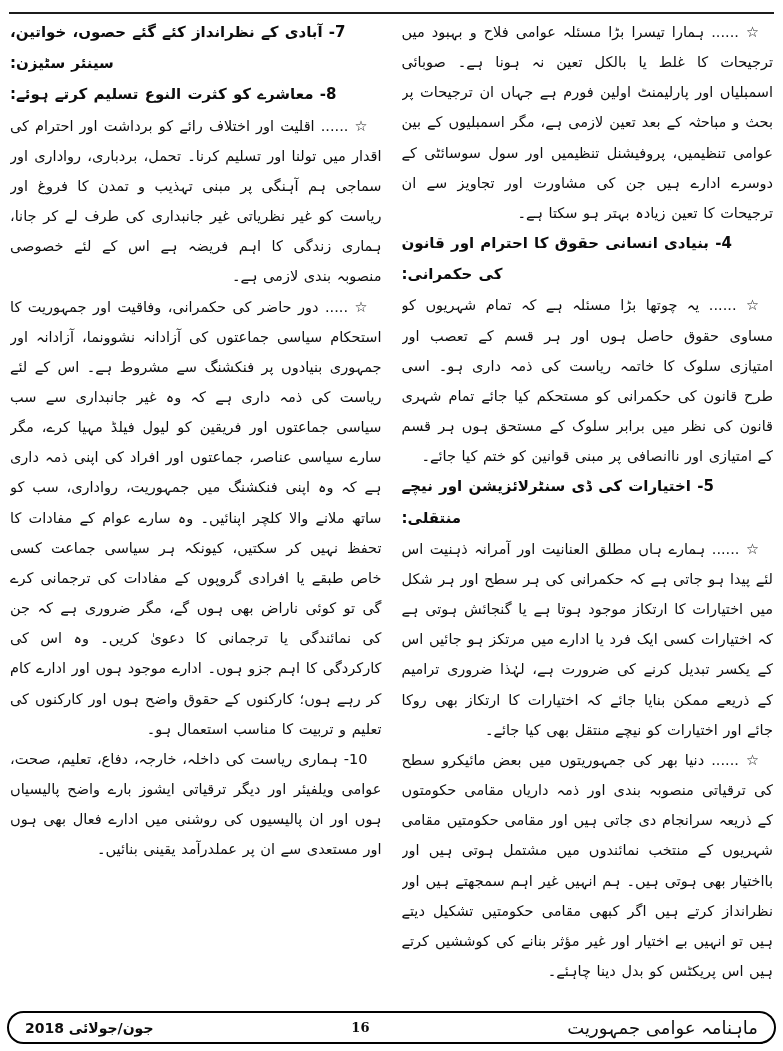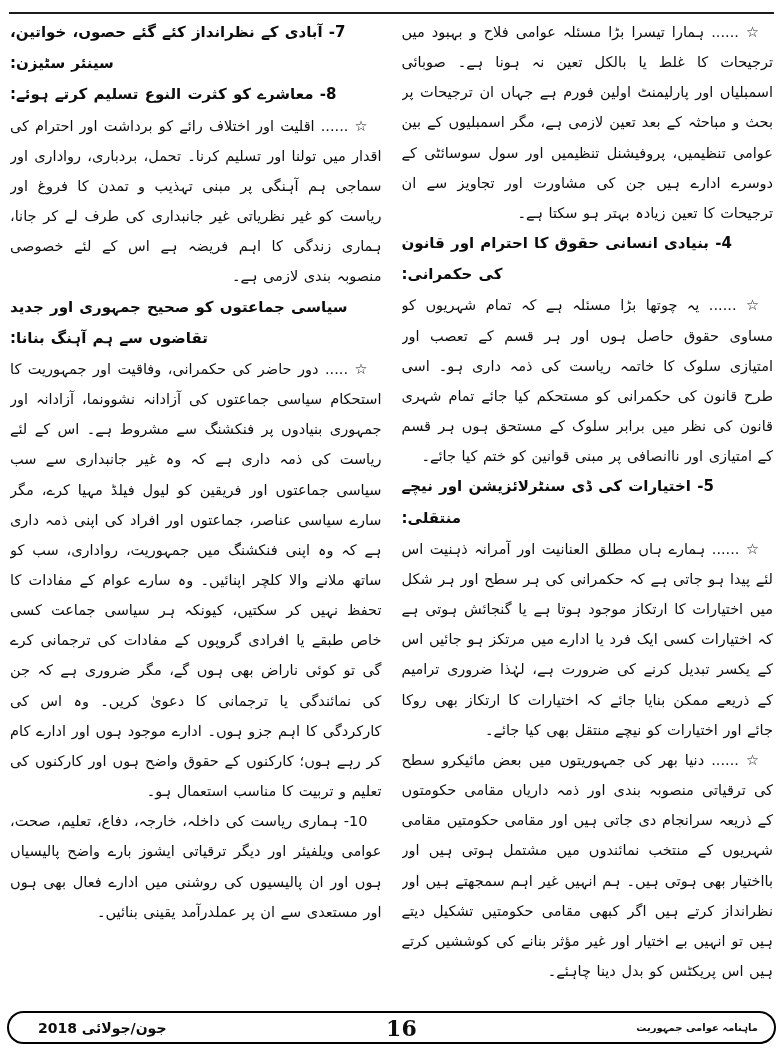--- a/index.html
+++ b/index.html
@@ -114,7 +114,6 @@
         <div class="block h">7- آبادی کے نظرانداز کئے گئے حصوں، خواتین، سینئر سٹیزن:</div>
         <div class="block h">8- معاشرے کو کثرت النوع تسلیم کرتے ہوئے:</div>
         <div class="block p">☆ ...... اقلیت اور اختلاف رائے کو برداشت اور احترام کی اقدار میں تولنا اور تسلیم کرنا۔ تحمل، بردباری، رواداری اور سماجی ہم آہنگی پر مبنی تہذیب و تمدن کا فروغ اور ریاست کو غیر نظریاتی غیر جانبداری کی طرف لے کر جانا، ہماری زندگی کا اہم فریضہ ہے اس کے لئے خصوصی منصوبہ بندی لازمی ہے۔</div>
-        <div class="block h">سیاسی جماعتوں کو صحیح جمہوری اور جدید تقاضوں سے ہم آہنگ بنانا:</div>
         <div class="block p">☆ ..... دور حاضر کی حکمرانی، وفاقیت اور جمہوریت کا استحکام سیاسی جماعتوں کی آزادانہ نشوونما، آزادانہ اور جمہوری بنیادوں پر فنکشنگ سے مشروط ہے۔ اس کے لئے ریاست کی ذمہ داری ہے کہ وہ غیر جانبداری سے سب سیاسی جماعتوں اور فریقین کو لیول فیلڈ مہیا کرے، مگر سارے سیاسی عناصر، جماعتوں اور افراد کی اپنی ذمہ داری ہے کہ وہ اپنی فنکشنگ میں جمہوریت، رواداری، سب کو ساتھ ملانے والا کلچر اپنائیں۔ وہ سارے عوام کے مفادات کا تحفظ نہیں کر سکتیں، کیونکہ ہر سیاسی جماعت کسی خاص طبقے یا افرادی گروپوں کے مفادات کی ترجمانی کرے گی تو کوئی ناراض بھی ہوں گے، مگر ضروری ہے کہ جن کی نمائندگی یا ترجمانی کا دعویٰ کریں۔ وہ اس کی کارکردگی کا اہم جزو ہوں۔ ادارے موجود ہوں اور ادارے کام کر رہے ہوں؛ کارکنوں کے حقوق واضح ہوں اور کارکنوں کی تعلیم و تربیت کا مناسب استعمال ہو۔</div>
         <div class="block pn">10- ہماری ریاست کی داخلہ، خارجہ، دفاع، تعلیم، صحت، عوامی ویلفیئر اور دیگر ترقیاتی ایشوز بارے واضح پالیسیاں ہوں اور ان پالیسیوں کی روشنی میں ادارے فعال بھی ہوں اور مستعدی سے ان پر عملدرآمد یقینی بنائیں۔</div>
       </div>

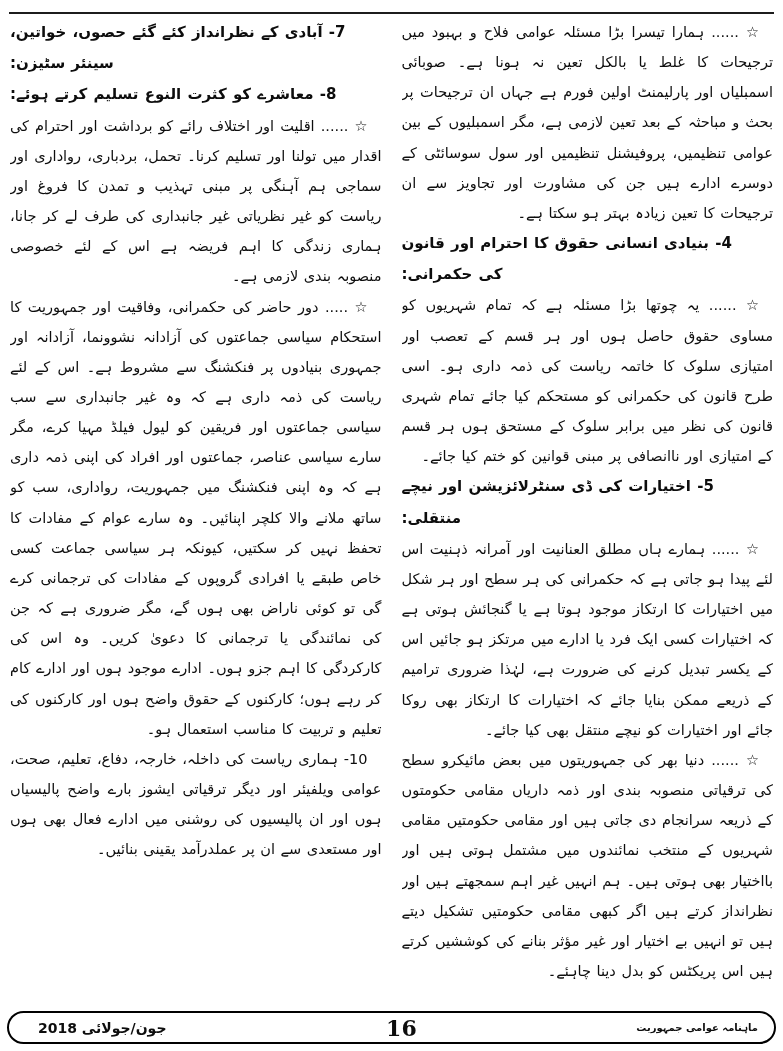--- a/index.html
+++ b/index.html
@@ -90,7 +90,6 @@
     font-size: 14px;
     font-weight: bold;
     white-space: nowrap;
-    margin-left: 13px;
   }
 </style>
 </head>

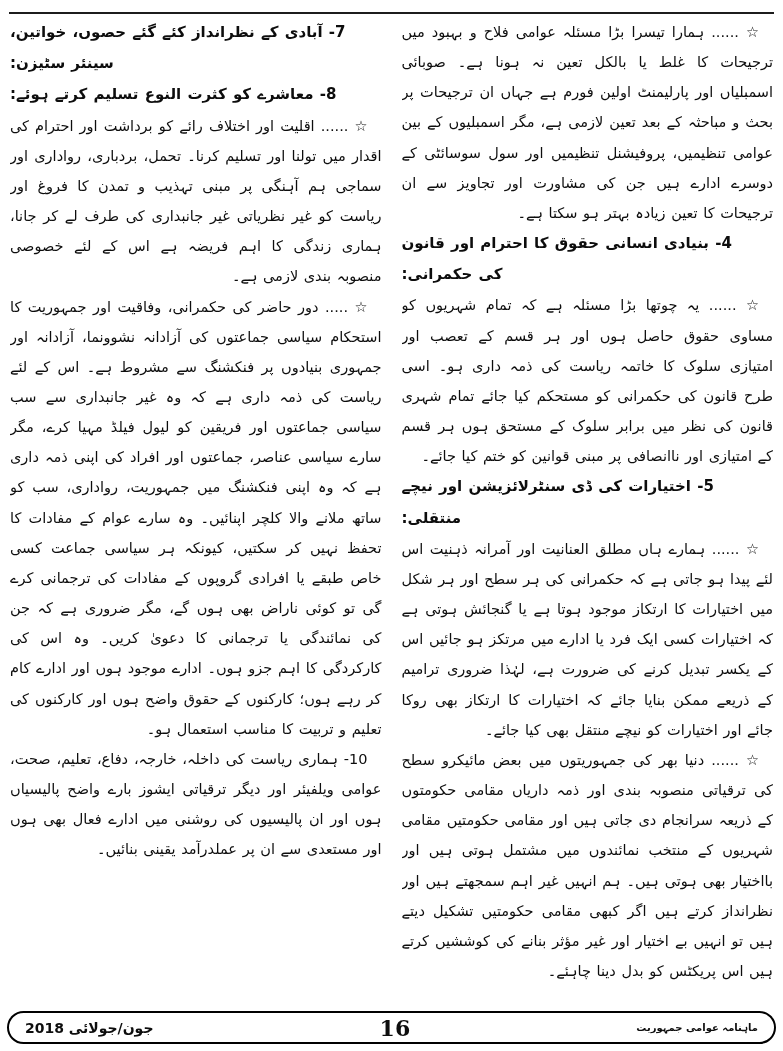--- a/index.html
+++ b/index.html
@@ -84,7 +84,7 @@
     text-align: center;
     font-family: "DejaVu Serif", serif;
     font-weight: bold;
-    font-size: 22px;
+    font-size: 13px;
   }
   .footer .issue-date {
     font-size: 14px;

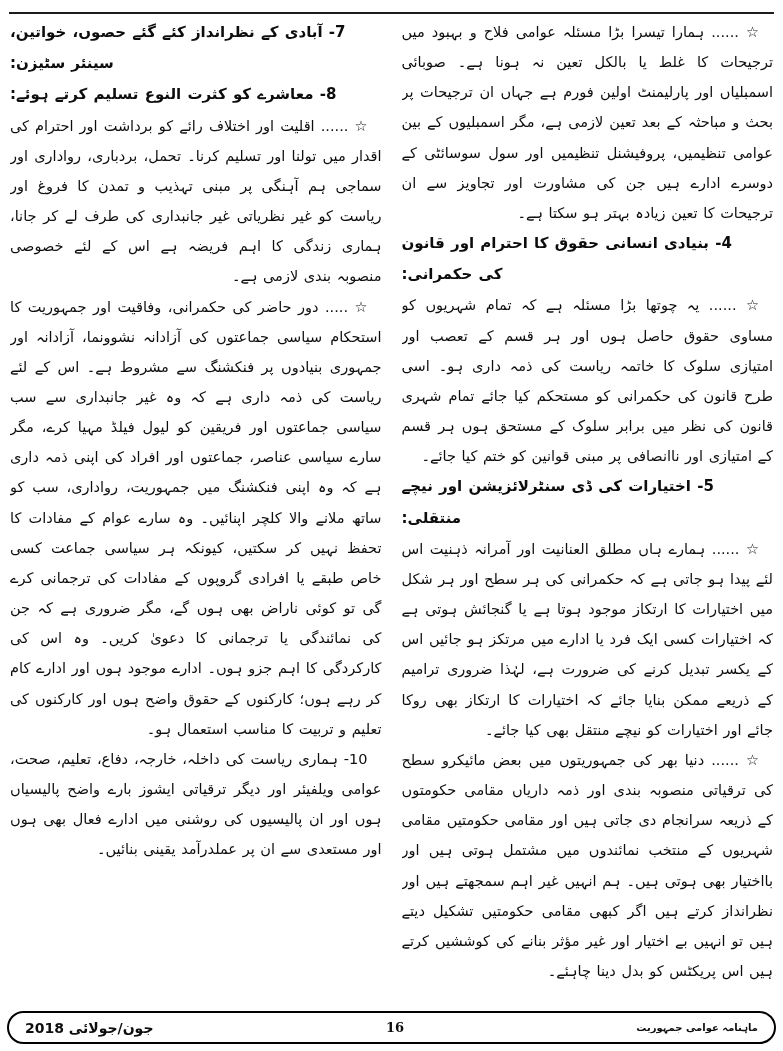--- a/index.html
+++ b/index.html
@@ -75,8 +75,8 @@
     background: #fff;
   }
   .footer .mag-title {
-    font-size: 10px;
-    font-weight: bold;
+    font-size: 18px;
+    font-weight: normal;
     white-space: nowrap;
   }
   .footer .page-no {

